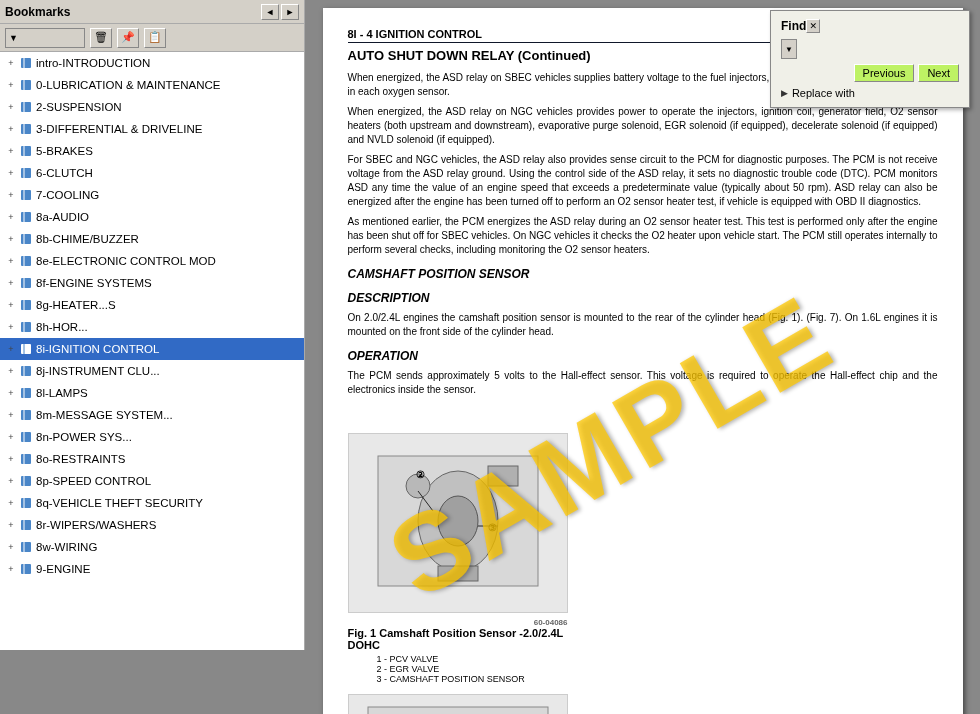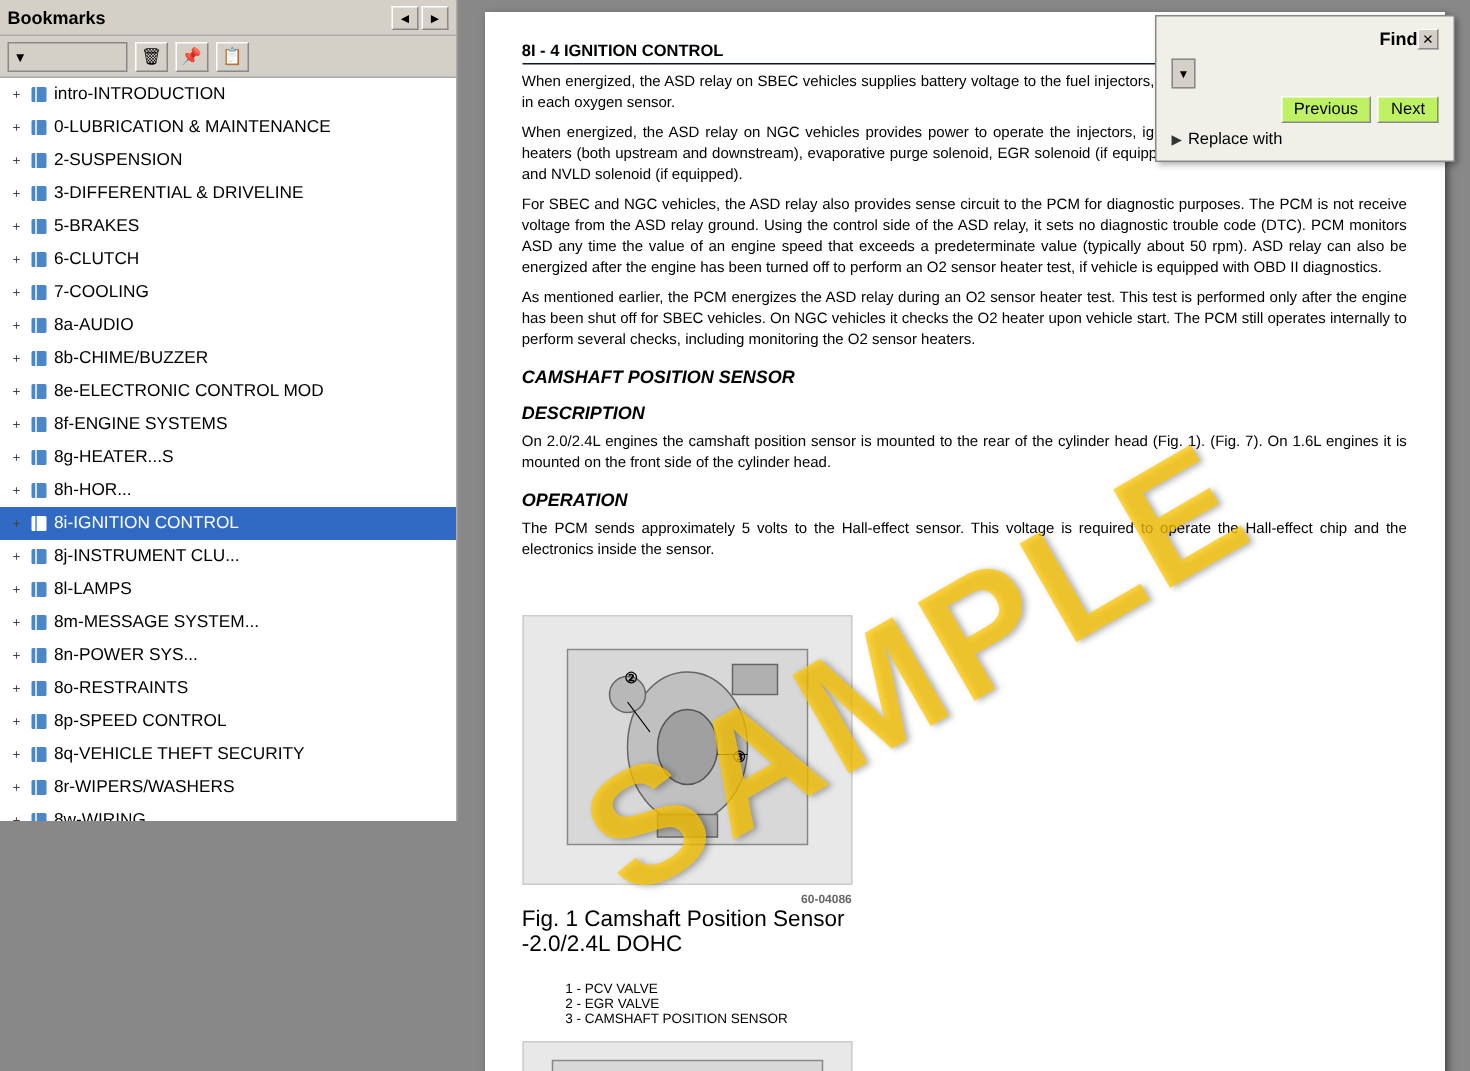--- a/index.html
+++ b/index.html
@@ -9,7 +9,7 @@
     .sidebar {
       width: 305px;
       min-width: 305px;
-      height: 547px;
+      height: 650px;
       background: #f0f0f0;
       border-right: 1px solid #aaa;
       display: flex;

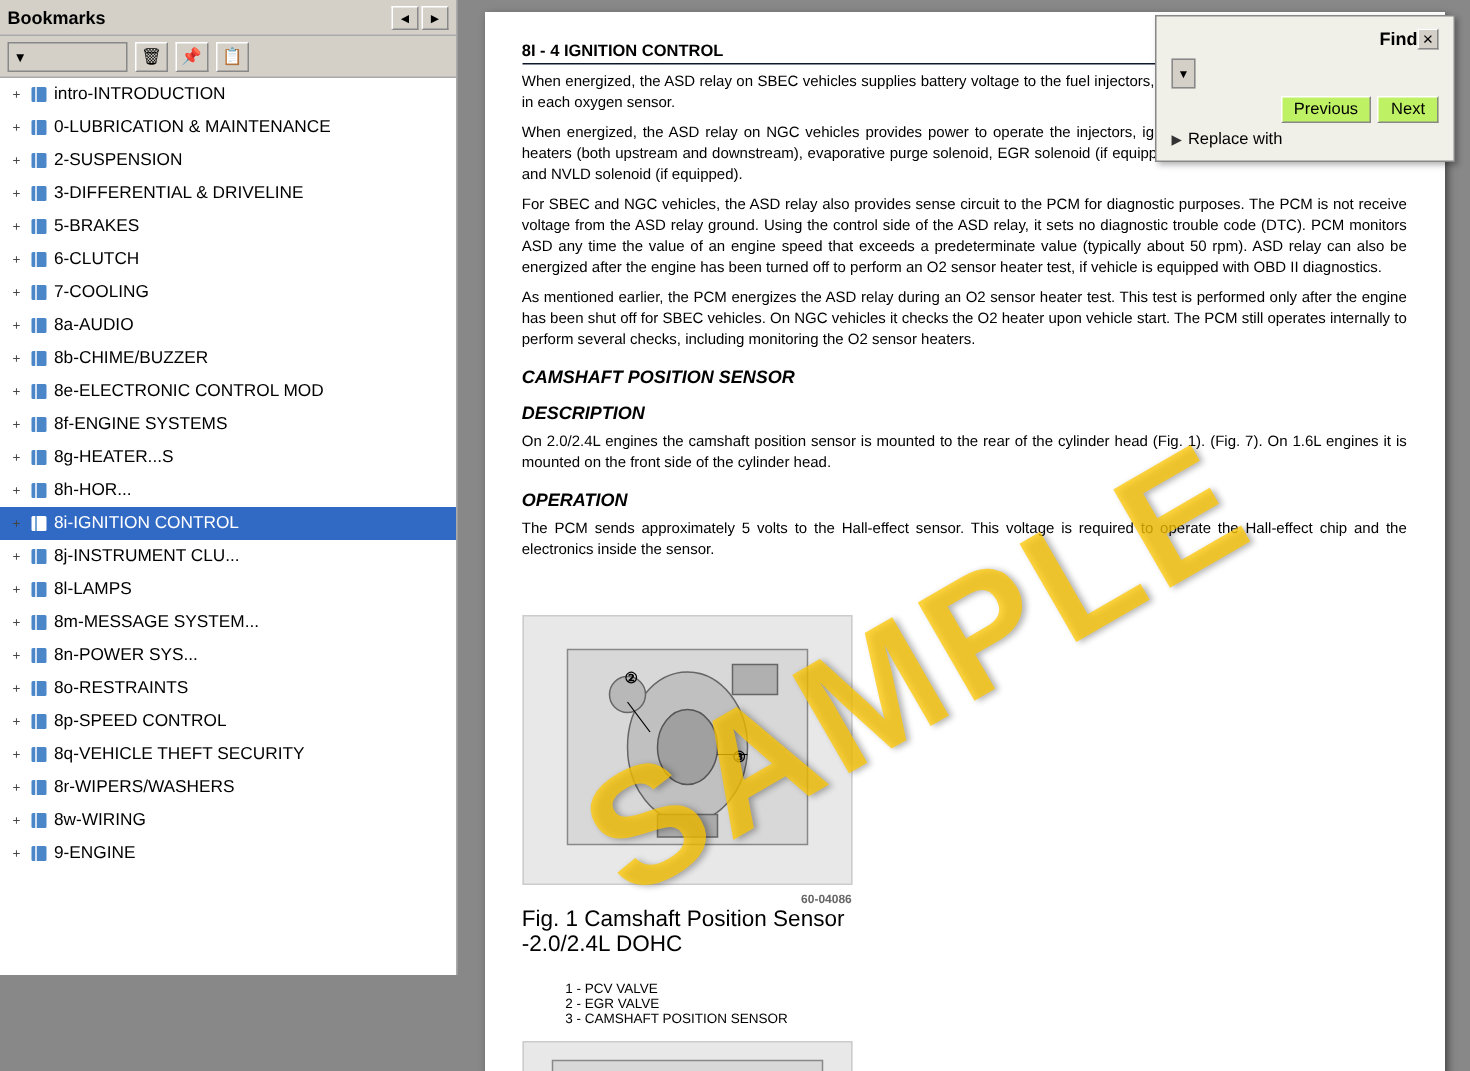--- a/index.html
+++ b/index.html
@@ -279,7 +279,7 @@
 
     .find-toolbar-header {
       display: flex;
-      justify-content: flex-end;
+      justify-content: flex-start;
       align-items: center;
       margin-bottom: 6px;
     }

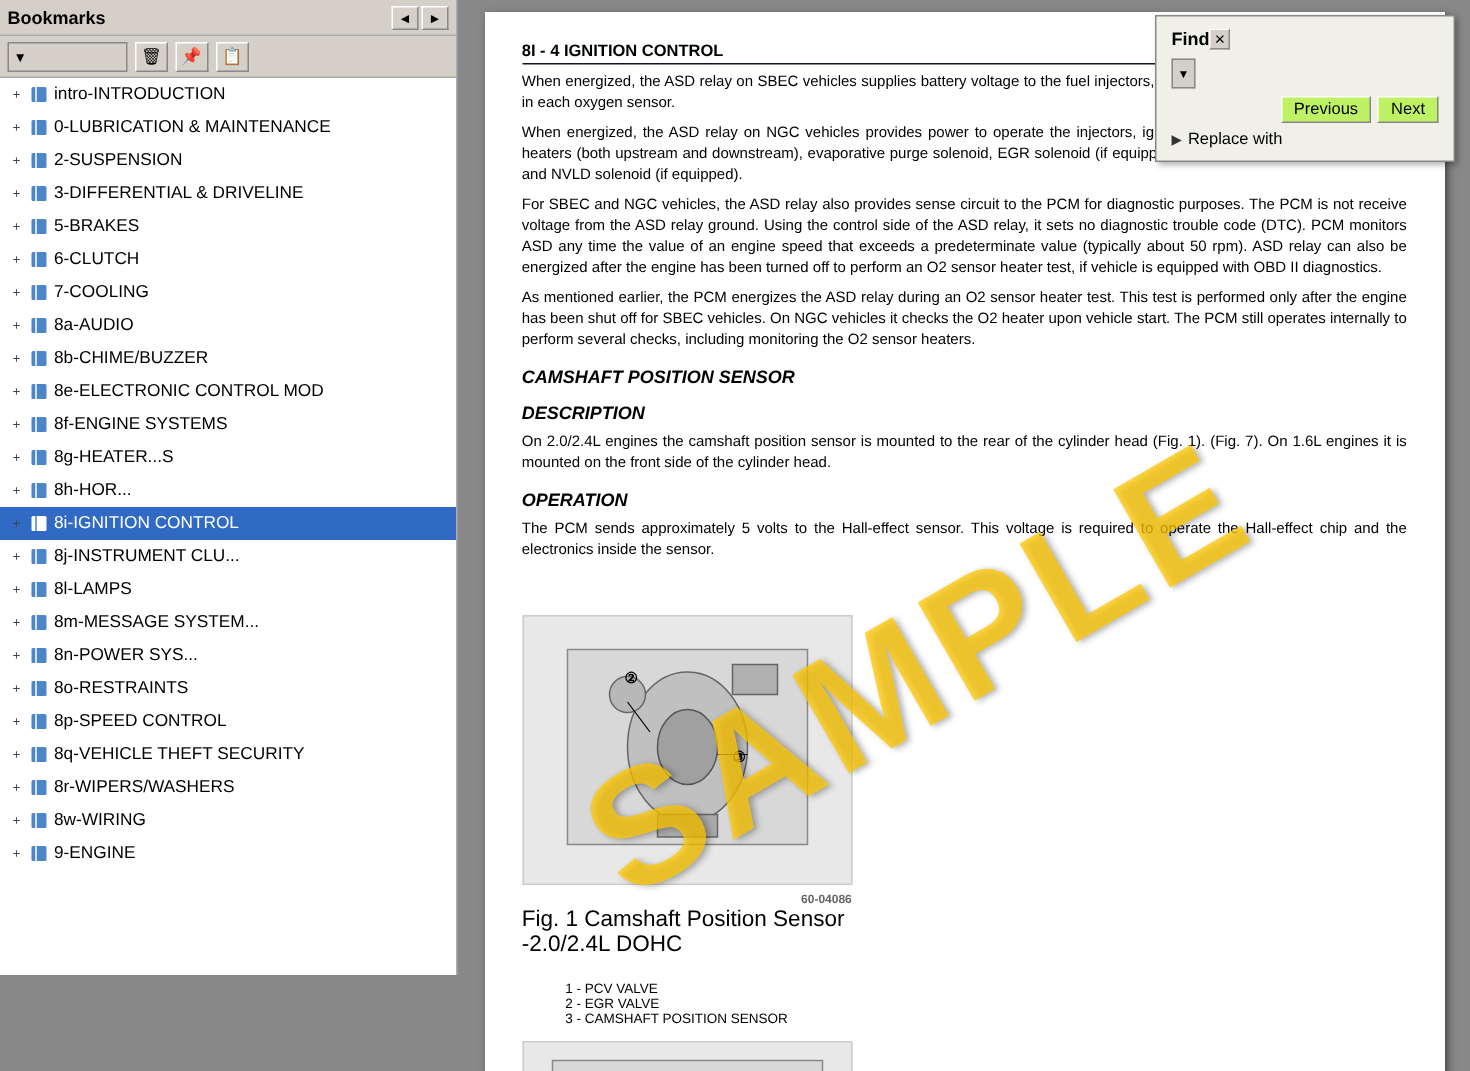--- a/index.html
+++ b/index.html
@@ -651,6 +651,7 @@
         <span>PT</span>
       </div>
 
+      <div class="section-title">AUTO SHUT DOWN RELAY (Continued)</div>
 
       <div class="two-column">
         <div class="col-text">

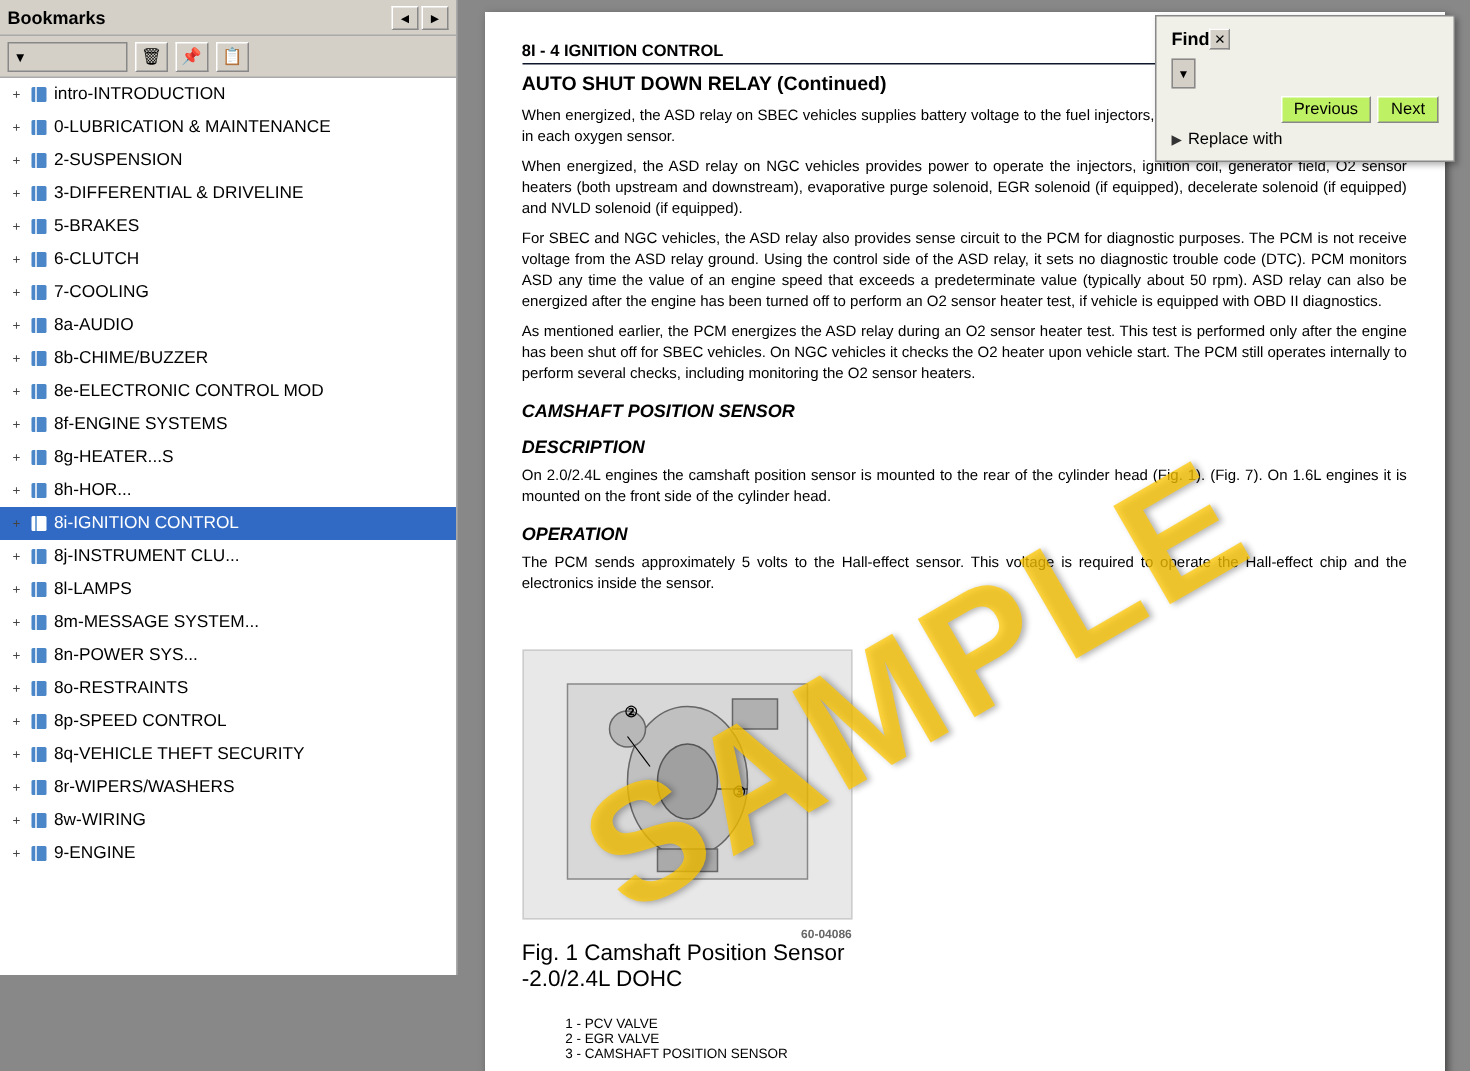--- a/index.html
+++ b/index.html
@@ -227,9 +227,9 @@
     }
 
     .fig-caption {
-      font-size: 15px;
-      font-weight: normal;
-      margin-bottom: 16px;
+      font-size: 11px;
+      font-weight: bold;
+      margin-bottom: 3px;
     }
 
     .fig-items {

